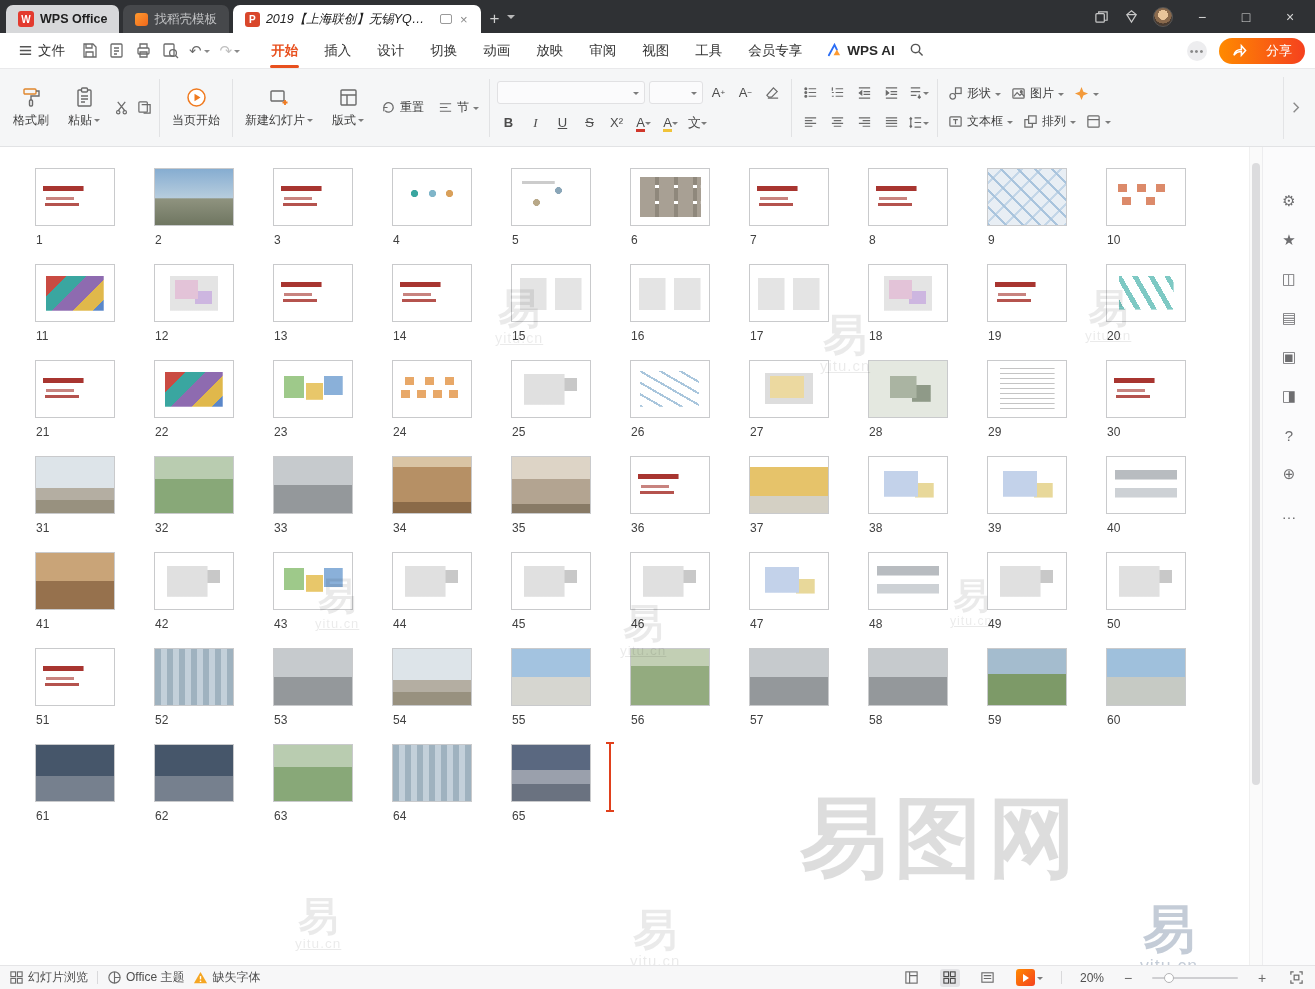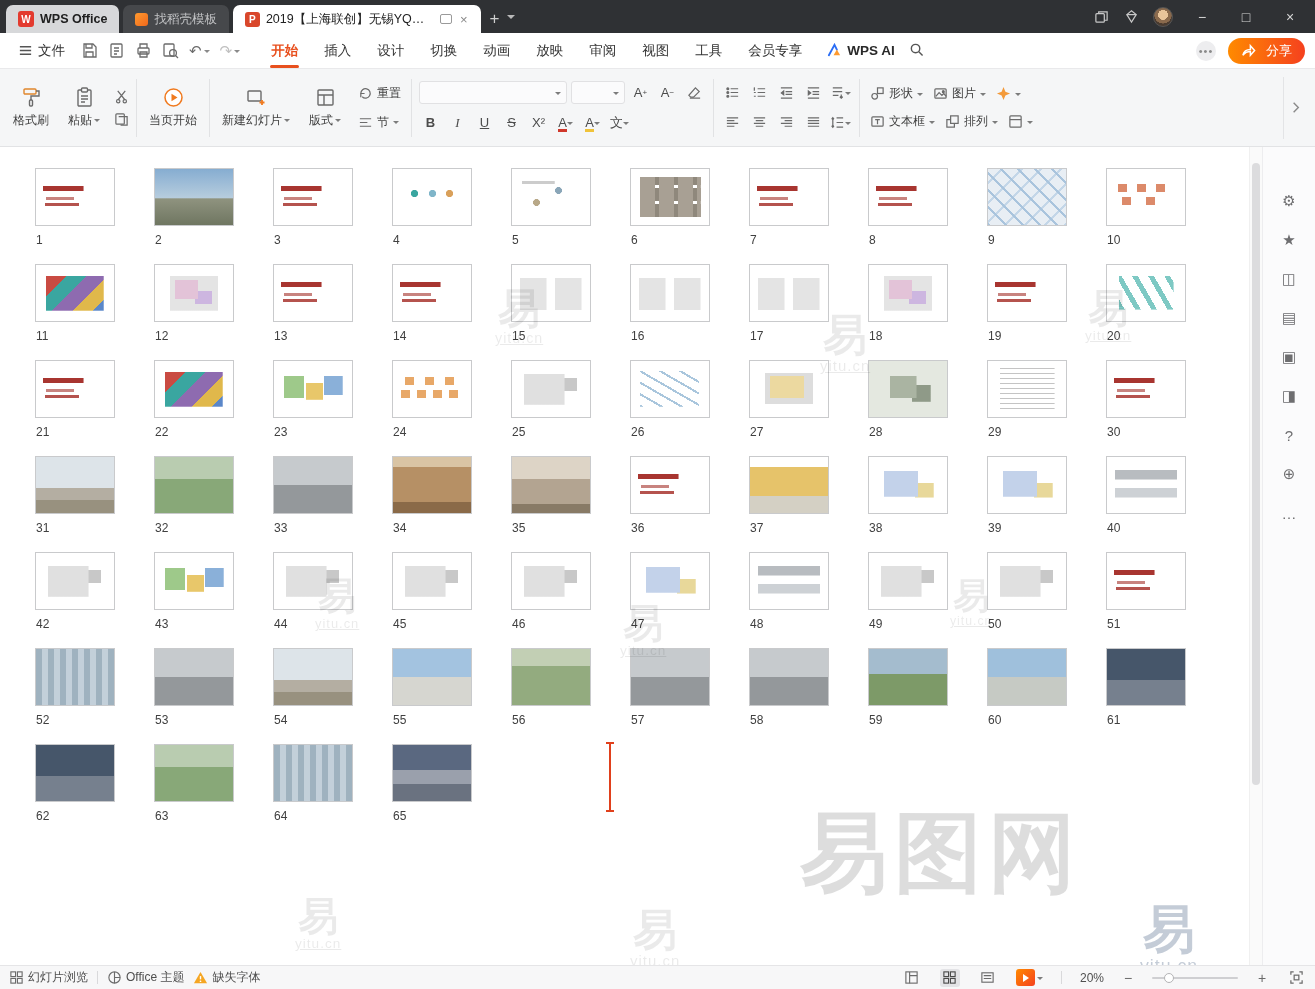--- a/index.html
+++ b/index.html
@@ -13,7 +13,7 @@
   .tab-home { background:#d7d8da; color:#202020; margin-left:6px; font-weight:bold; }
   .tab-docer { background:#46484b; color:#c3c4c6; margin-left:4px; }
   .tab-doc { background:#ffffff; color:#222; margin-left:4px; max-width:250px; }
-  .doc-title { white-space:nowrap; overflow:hidden; text-overflow:ellipsis; max-width:168px; }
+  .doc-title { white-space:nowrap; overflow:hidden; text-overflow:ellipsis; max-width:168px;font-style:italic; }
   .wps-logo { width:16px; height:16px; background:#e33b2f; color:#fff; border-radius:3px; display:flex; align-items:center; justify-content:center; font-size:10px; font-weight:bold; }
   .docer-ic { width:13px; height:13px; border-radius:3px; background:linear-gradient(135deg,#ff9a2e,#f0681c); }
   .ppt-ic { width:15px; height:15px; background:#d9472b; color:#fff; border-radius:3px; display:flex; align-items:center; justify-content:center; font-size:10px; font-weight:bold; }

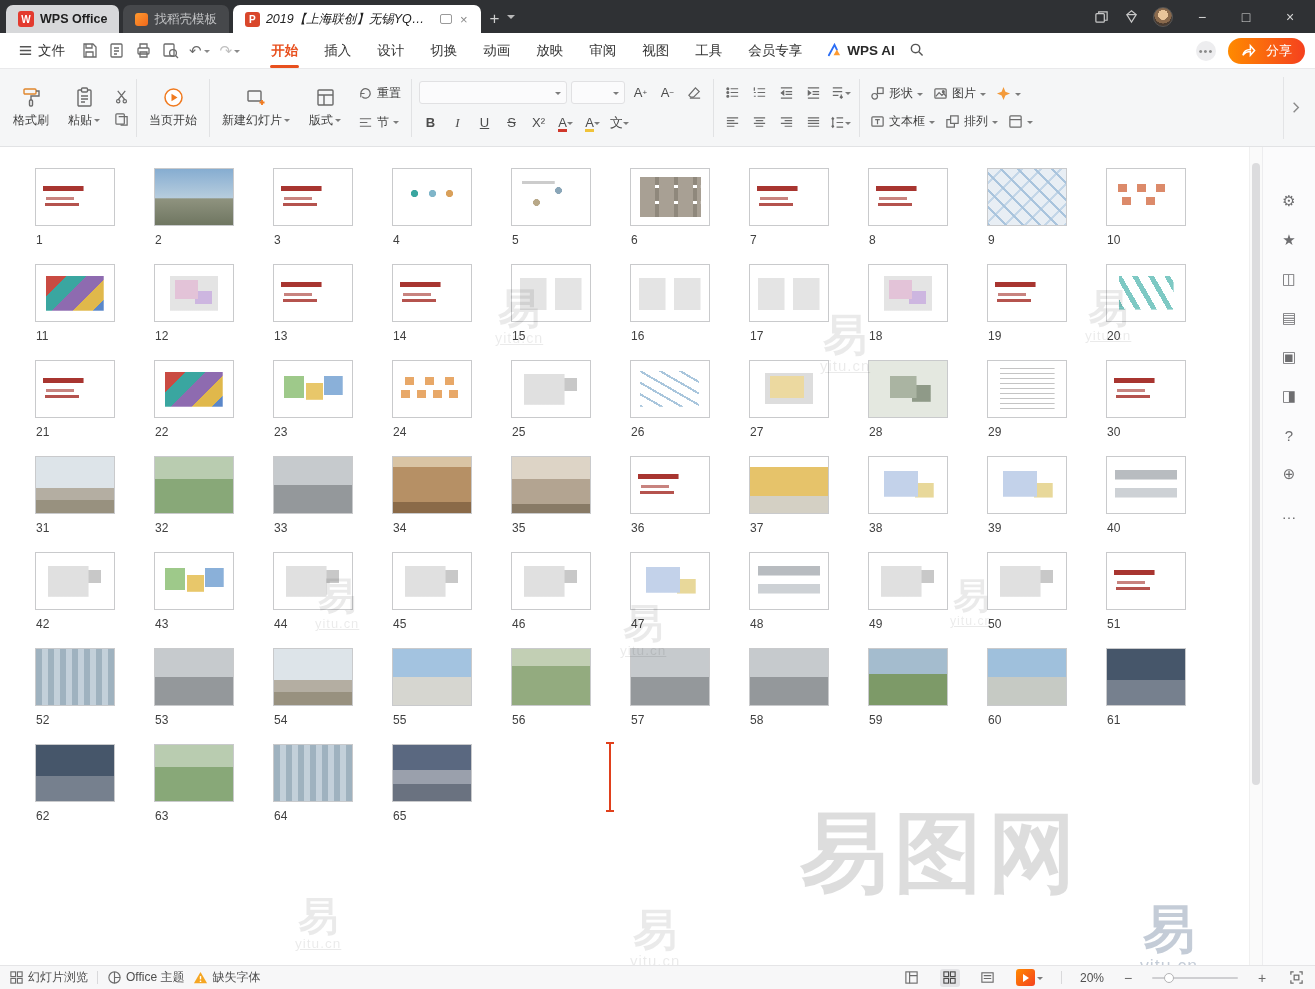--- a/index.html
+++ b/index.html
@@ -42,7 +42,7 @@
   .search-btn { margin-left:14px; }
   .mb-right { margin-left:auto; display:flex; align-items:center; gap:12px; }
   .more-circle { width:20px; height:20px; border-radius:50%; background:#ededef; display:flex; align-items:center; justify-content:center; color:#8a8a8a; font-size:11px; letter-spacing:1px; }
-  .share-pill { display:flex; align-items:center; gap:10px; background:linear-gradient(90deg,#ff8a00,#f5411e); color:#fff; font-size:13px; padding:4px 13px; border-radius:15px; }
+  .share-pill { display:flex; align-items:center; gap:19px; background:linear-gradient(90deg,#ff8a00,#f5411e); color:#fff; font-size:13px; padding:4px 13px; border-radius:15px; }
 
   
   .ribbon { position:absolute; top:69px; left:0; right:0; height:78px; background:#f5f6f7; border-bottom:1px solid #e2e3e5; display:flex; align-items:center; padding:5px 8px; gap:7px; }

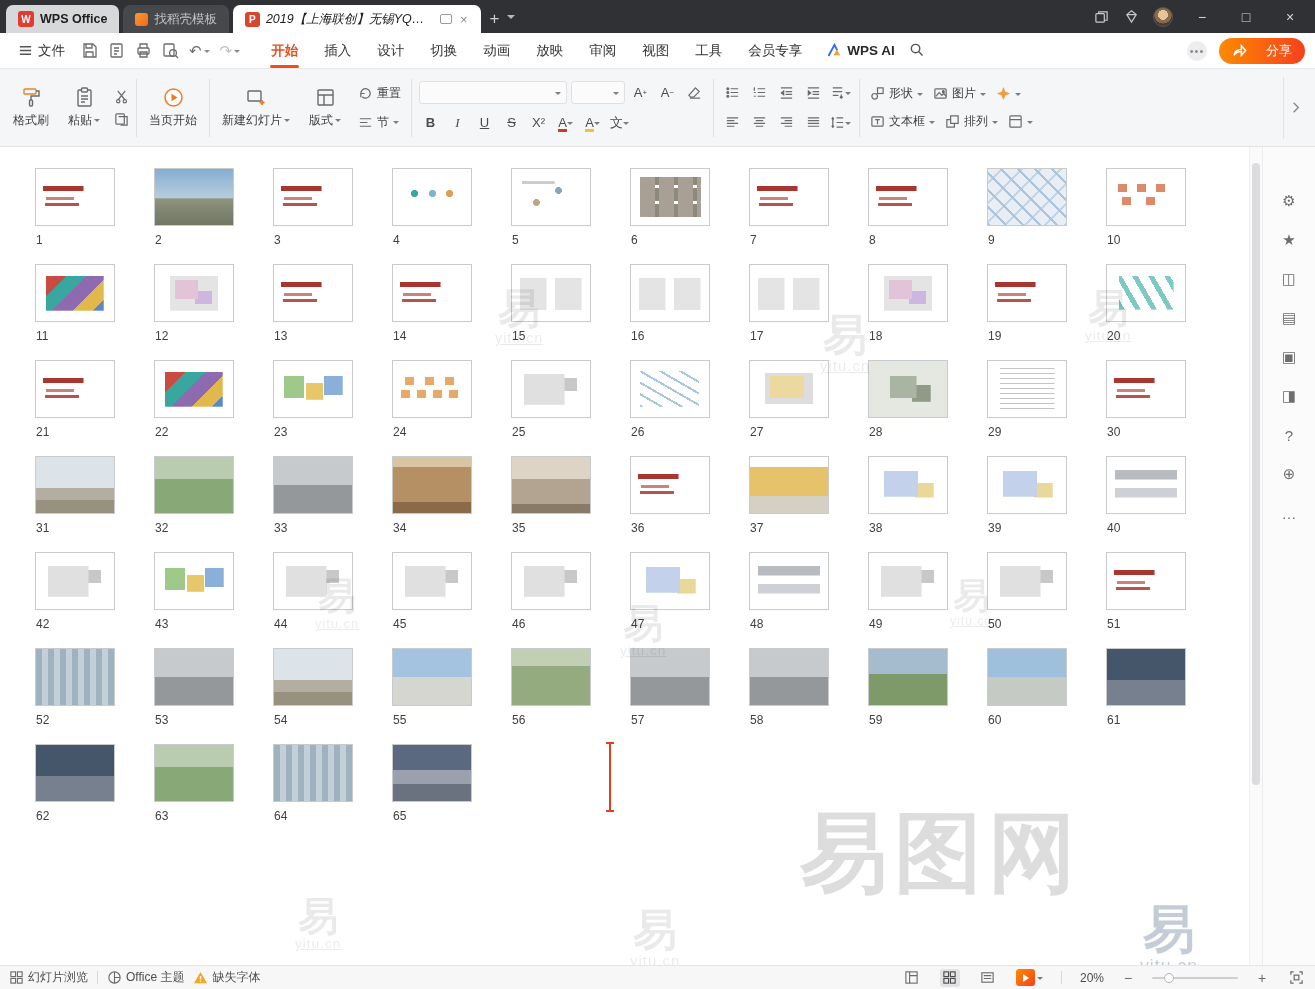--- a/index.html
+++ b/index.html
@@ -49,7 +49,7 @@
   .rdiv { width:1px; height:58px; background:#e1e2e4; flex:none; }
   .rbig { display:flex; flex-direction:column; align-items:center; justify-content:center; gap:4px; padding:3px 5px; border-radius:4px; min-width:46px; font-size:12px; color:#3f3f3f; }
   .rlabelrow { display:flex; align-items:center; gap:2px; white-space:nowrap;text-align:right; }
-  .rcol { display:flex; flex-direction:column; justify-content:center; gap:8px; }
+  .rcol { display:flex; flex-direction:row; justify-content:center; gap:8px; }
   .rsm { display:flex; align-items:center; gap:4px; font-size:12px; color:#3f3f3f; padding:2px 3px; border-radius:3px; white-space:nowrap; }
   .caret-down { width:0; height:0; border:3.5px solid transparent; border-top-color:#7c7c7c; margin-top:4px; }
   .svgic { width:21px; height:21px; }

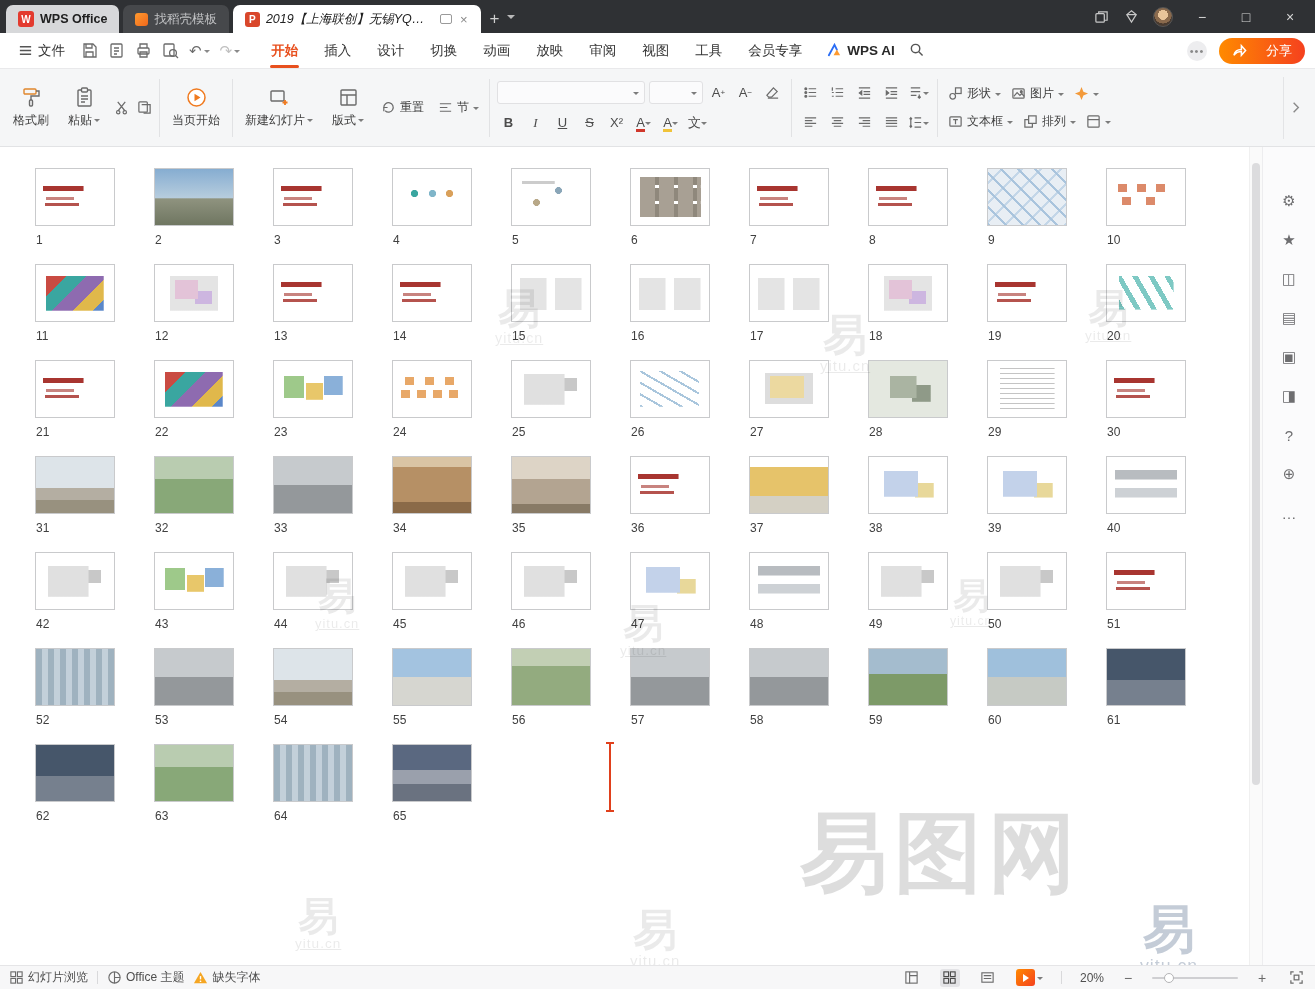--- a/index.html
+++ b/index.html
@@ -689,6 +689,10 @@
         <div class="slide-cell">
           <div class="thumb k-elev"></div>
           <div class="slide-num">40</div>
+        </div>
+        <div class="slide-cell">
+          <div class="thumb k-warm"></div>
+          <div class="slide-num">41</div>
         </div>
         <div class="slide-cell">
           <div class="thumb k-plan"></div>

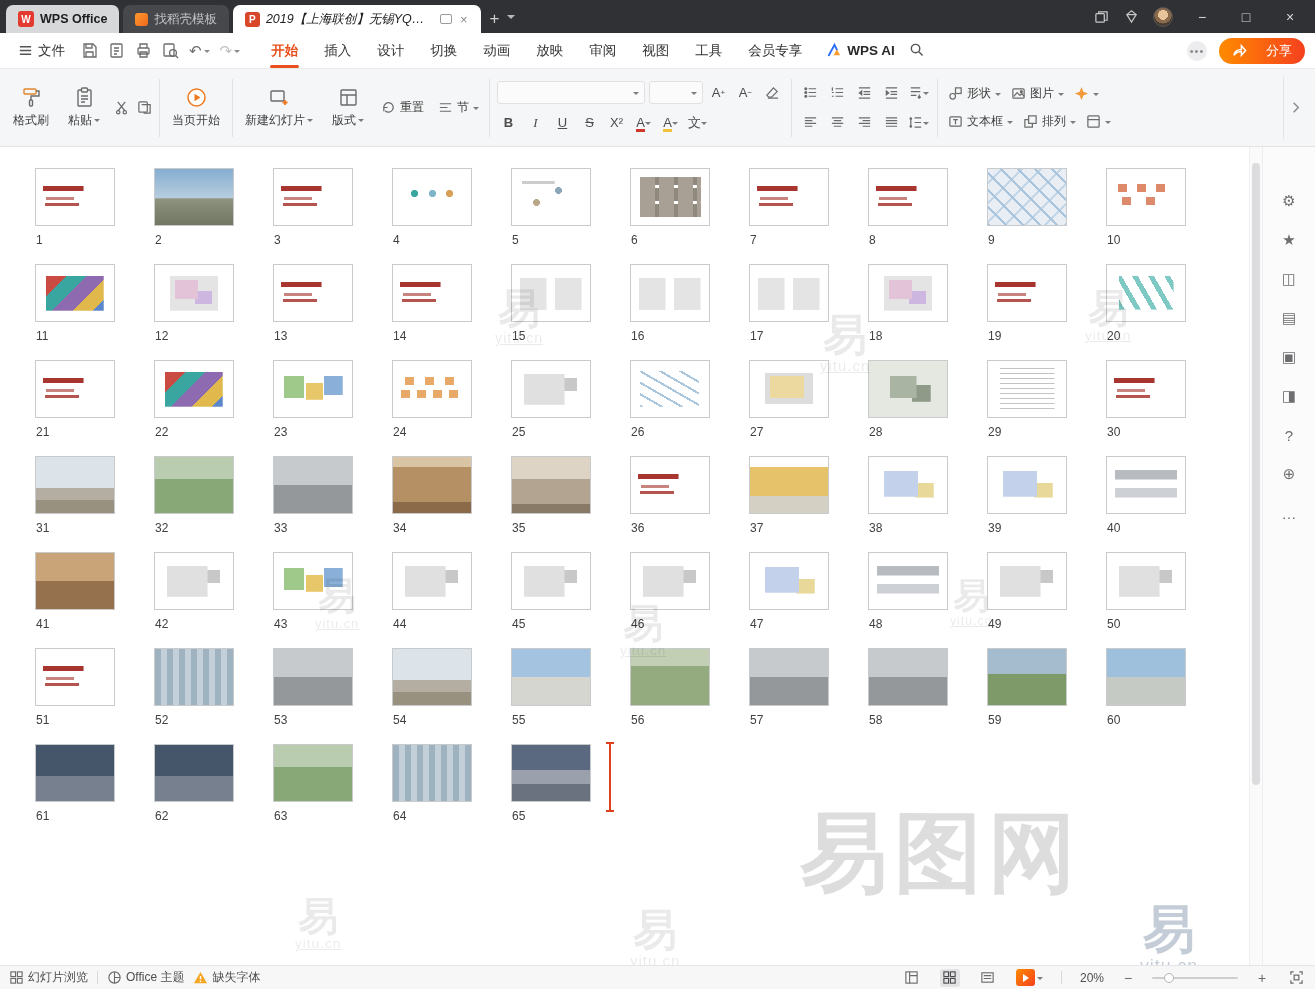--- a/index.html
+++ b/index.html
@@ -127,7 +127,7 @@
   .wm6 { left:950px; top:430px; font-size:36px; }
   .wm7 { left:295px; top:748px; font-size:40px; }
   .wm8 { left:630px; top:760px; font-size:44px; }
-  .wm-brand { left:800px; top:660px; font-size:88px; letter-spacing:6px; opacity:.13; font-family:"Liberation Sans",sans-serif; }
+  .wm-brand { left:800px; top:645px; font-size:88px; letter-spacing:6px; opacity:.13; font-family:"Liberation Sans",sans-serif; }
   .wm-blue { left:1140px; top:755px; font-size:52px; color:#5a708f; opacity:.35; }
 
   

